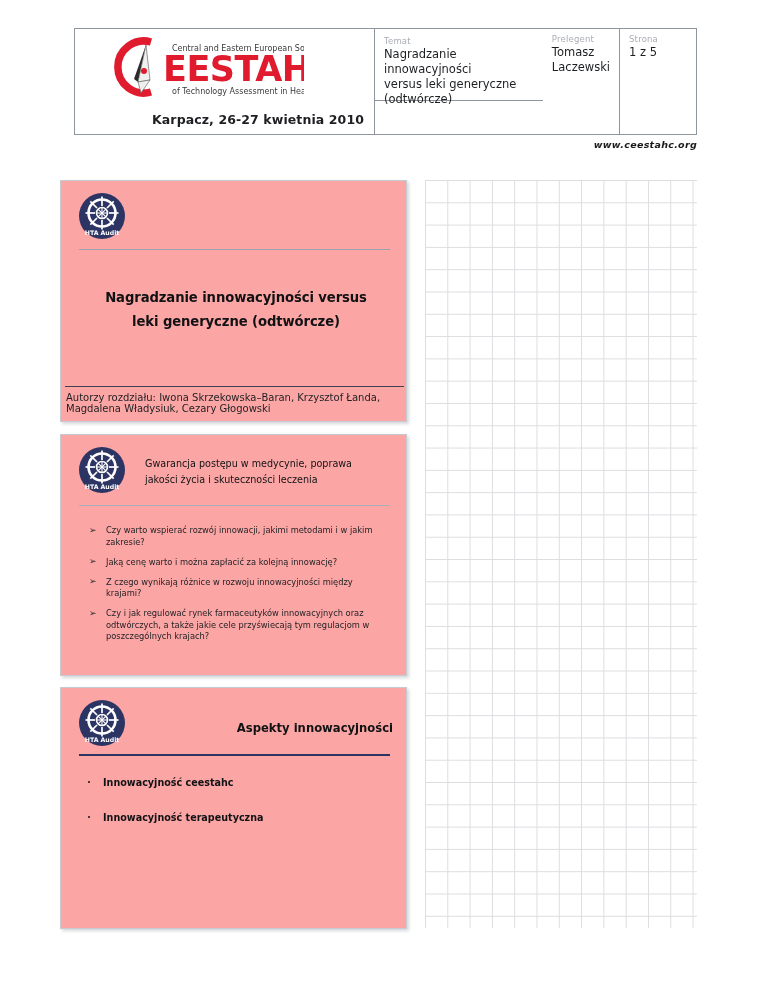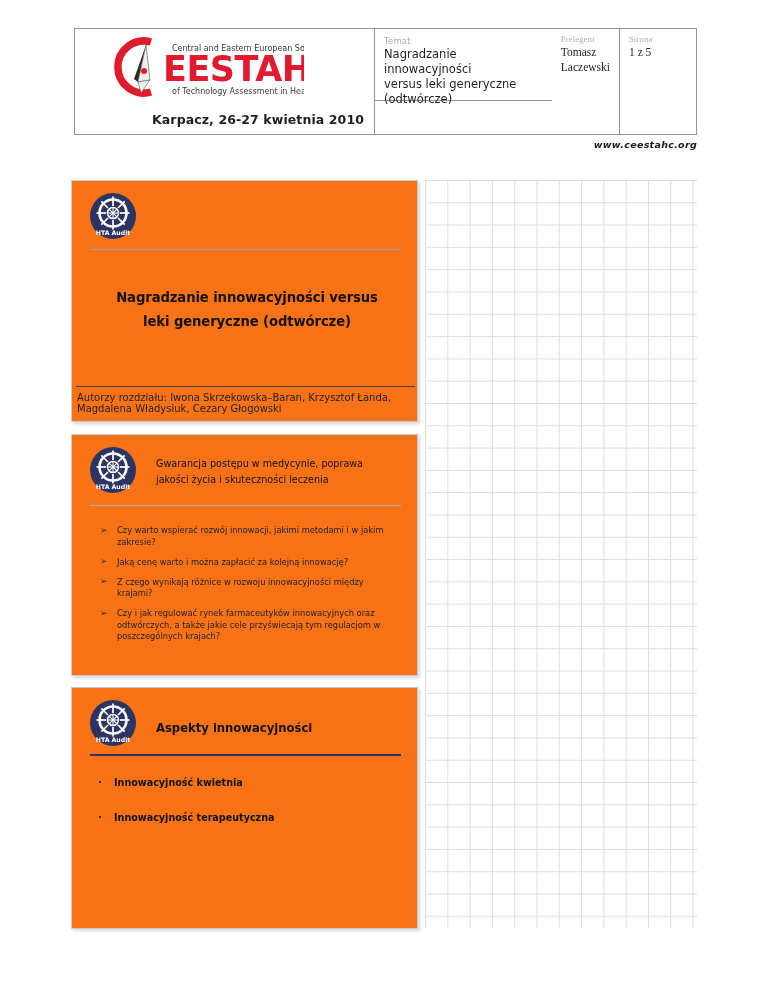--- a/index.html
+++ b/index.html
@@ -46,7 +46,6 @@
   .hdr-bottom {
     flex: 1;
     display: flex;
-    font-family: Liberation Serif, serif;
   }
   .hdr-speaker {
     flex: 1;

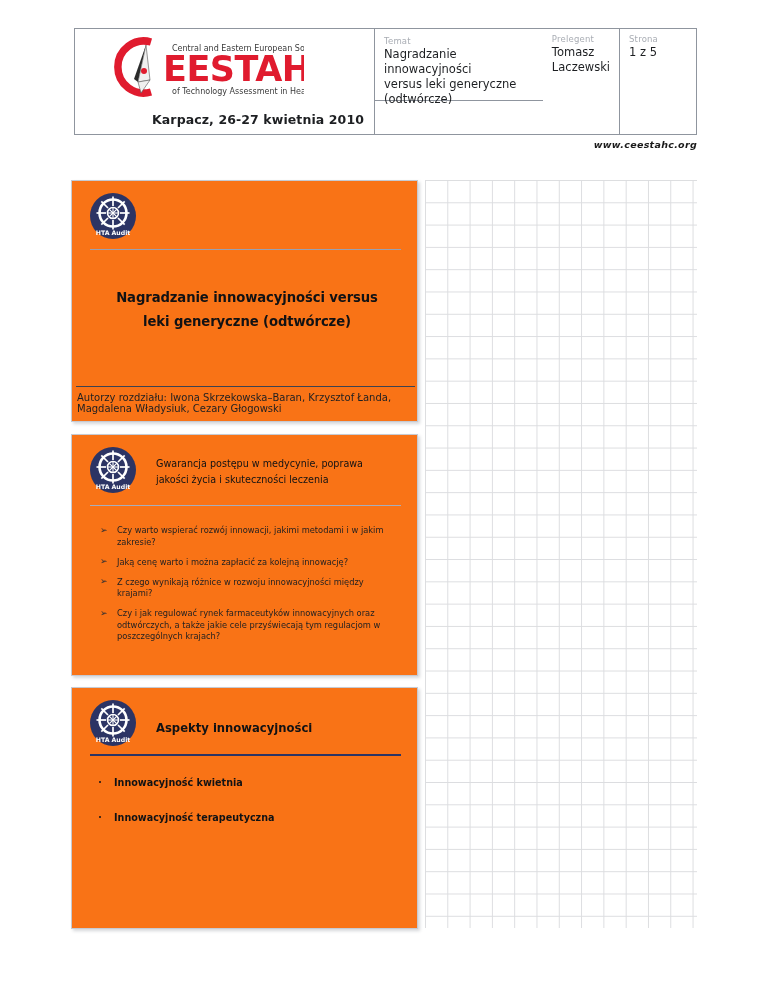--- a/index.html
+++ b/index.html
@@ -118,9 +118,9 @@
   
   .slide {
     position: absolute;
-    left: 71px;
+    left: 60px;
     width: 347px;
-    background: #f97316;
+    background: #fca5a5;
     border: 1px solid #c6cad2;
     box-sizing: border-box;
     box-shadow: 2px 2px 3px rgba(120,125,135,0.30);

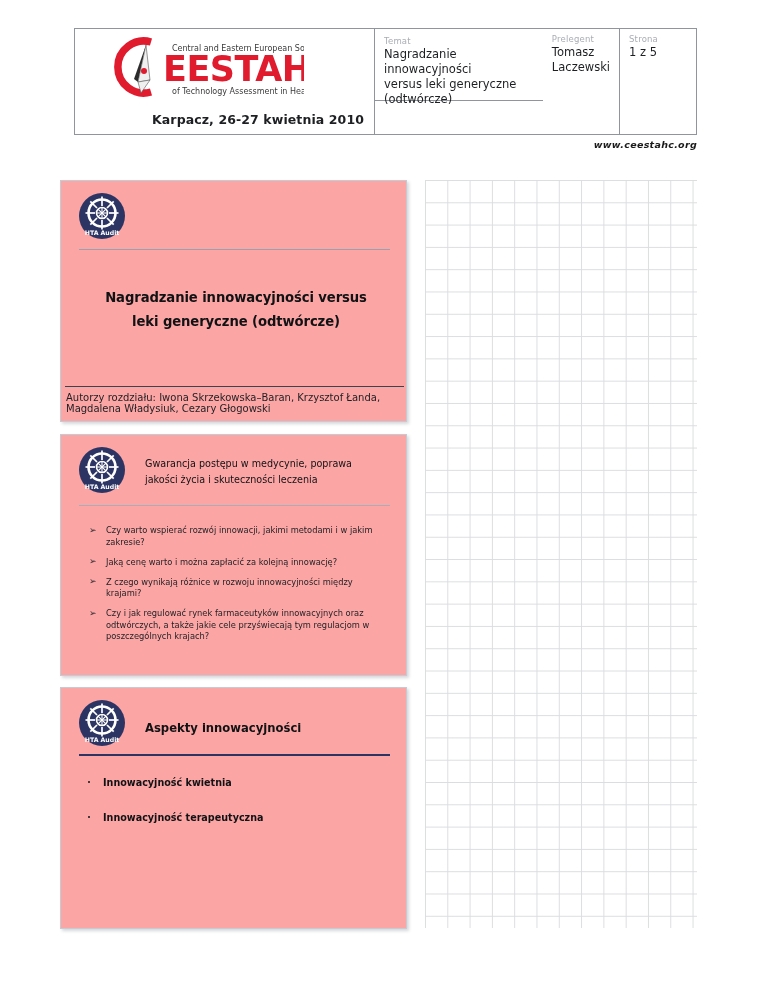--- a/index.html
+++ b/index.html
@@ -237,7 +237,7 @@
     left: 84px;
     top: 33px;
     width: 248px;
-    text-align: left;
+    text-align: right;
     font-size: 11.6px;
     font-weight: bold;
     color: #111214;

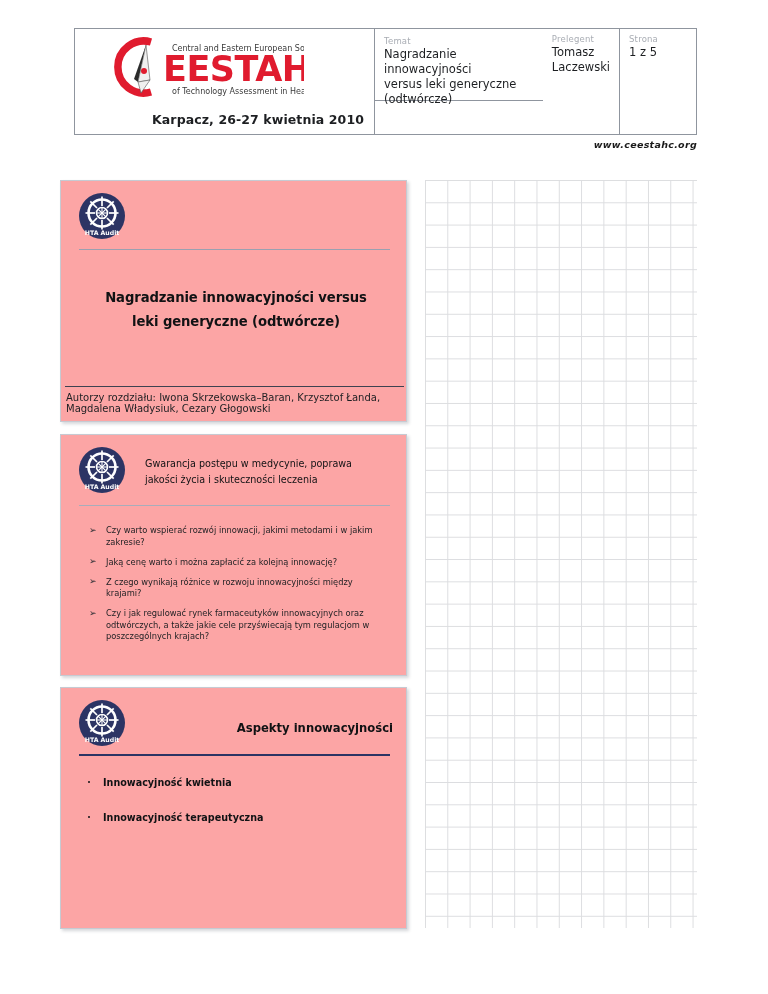--- a/index.html
+++ b/index.html
@@ -445,7 +445,7 @@
   <ul id="s3-list">
     <li>
       <span class="dot"></span>
-      <span>Innowacyjność kwietnia</span>
+      <span>Innowacyjność ceestahc</span>
     </li>
     <li>
       <span class="dot"></span>

